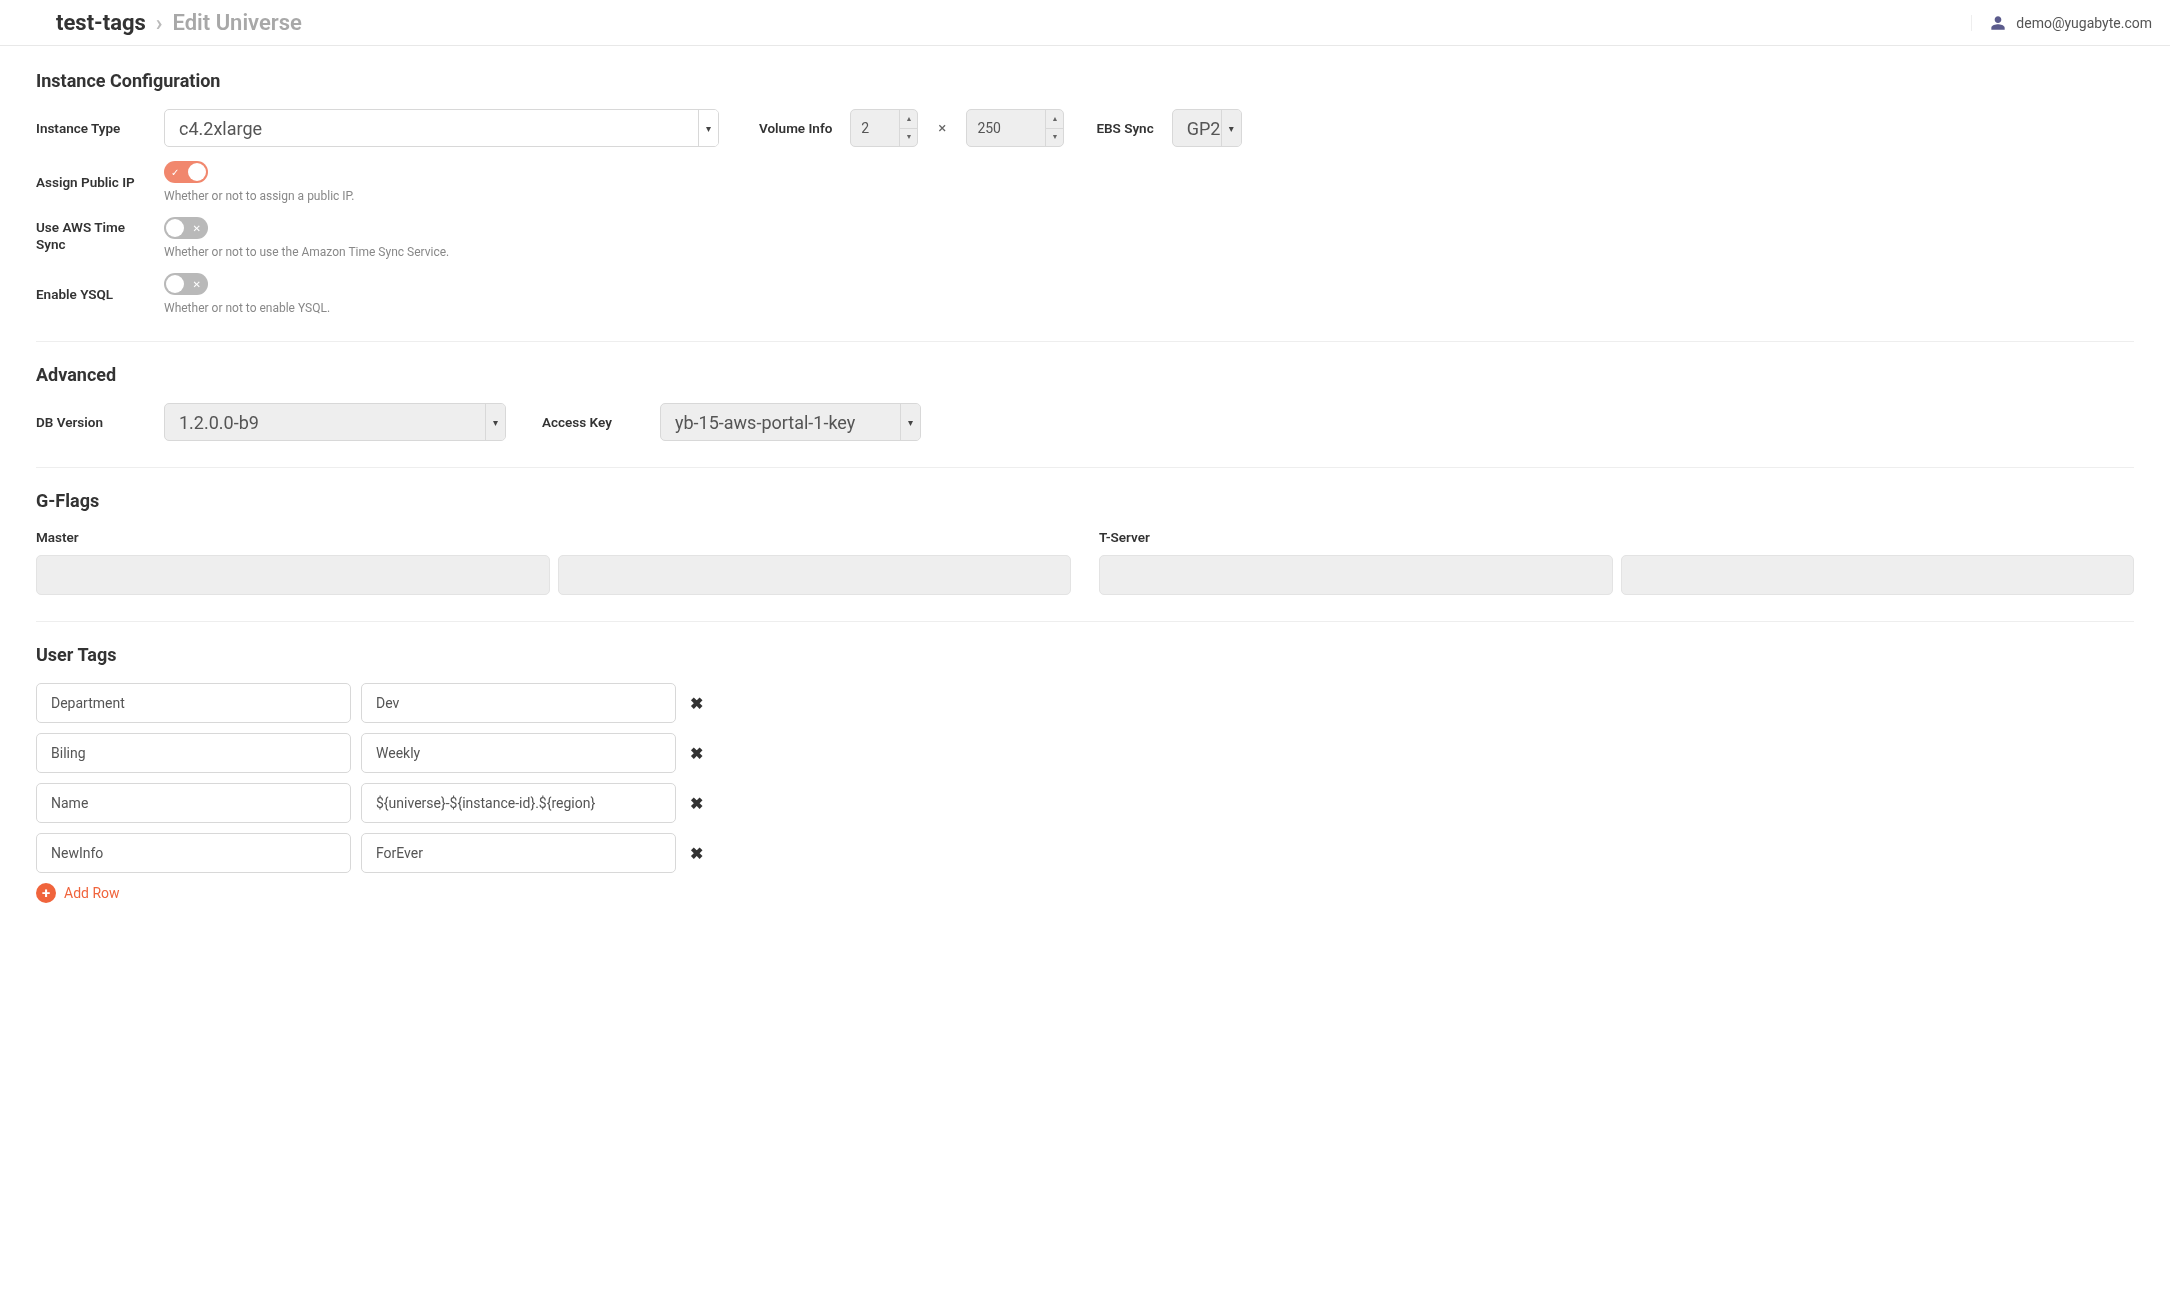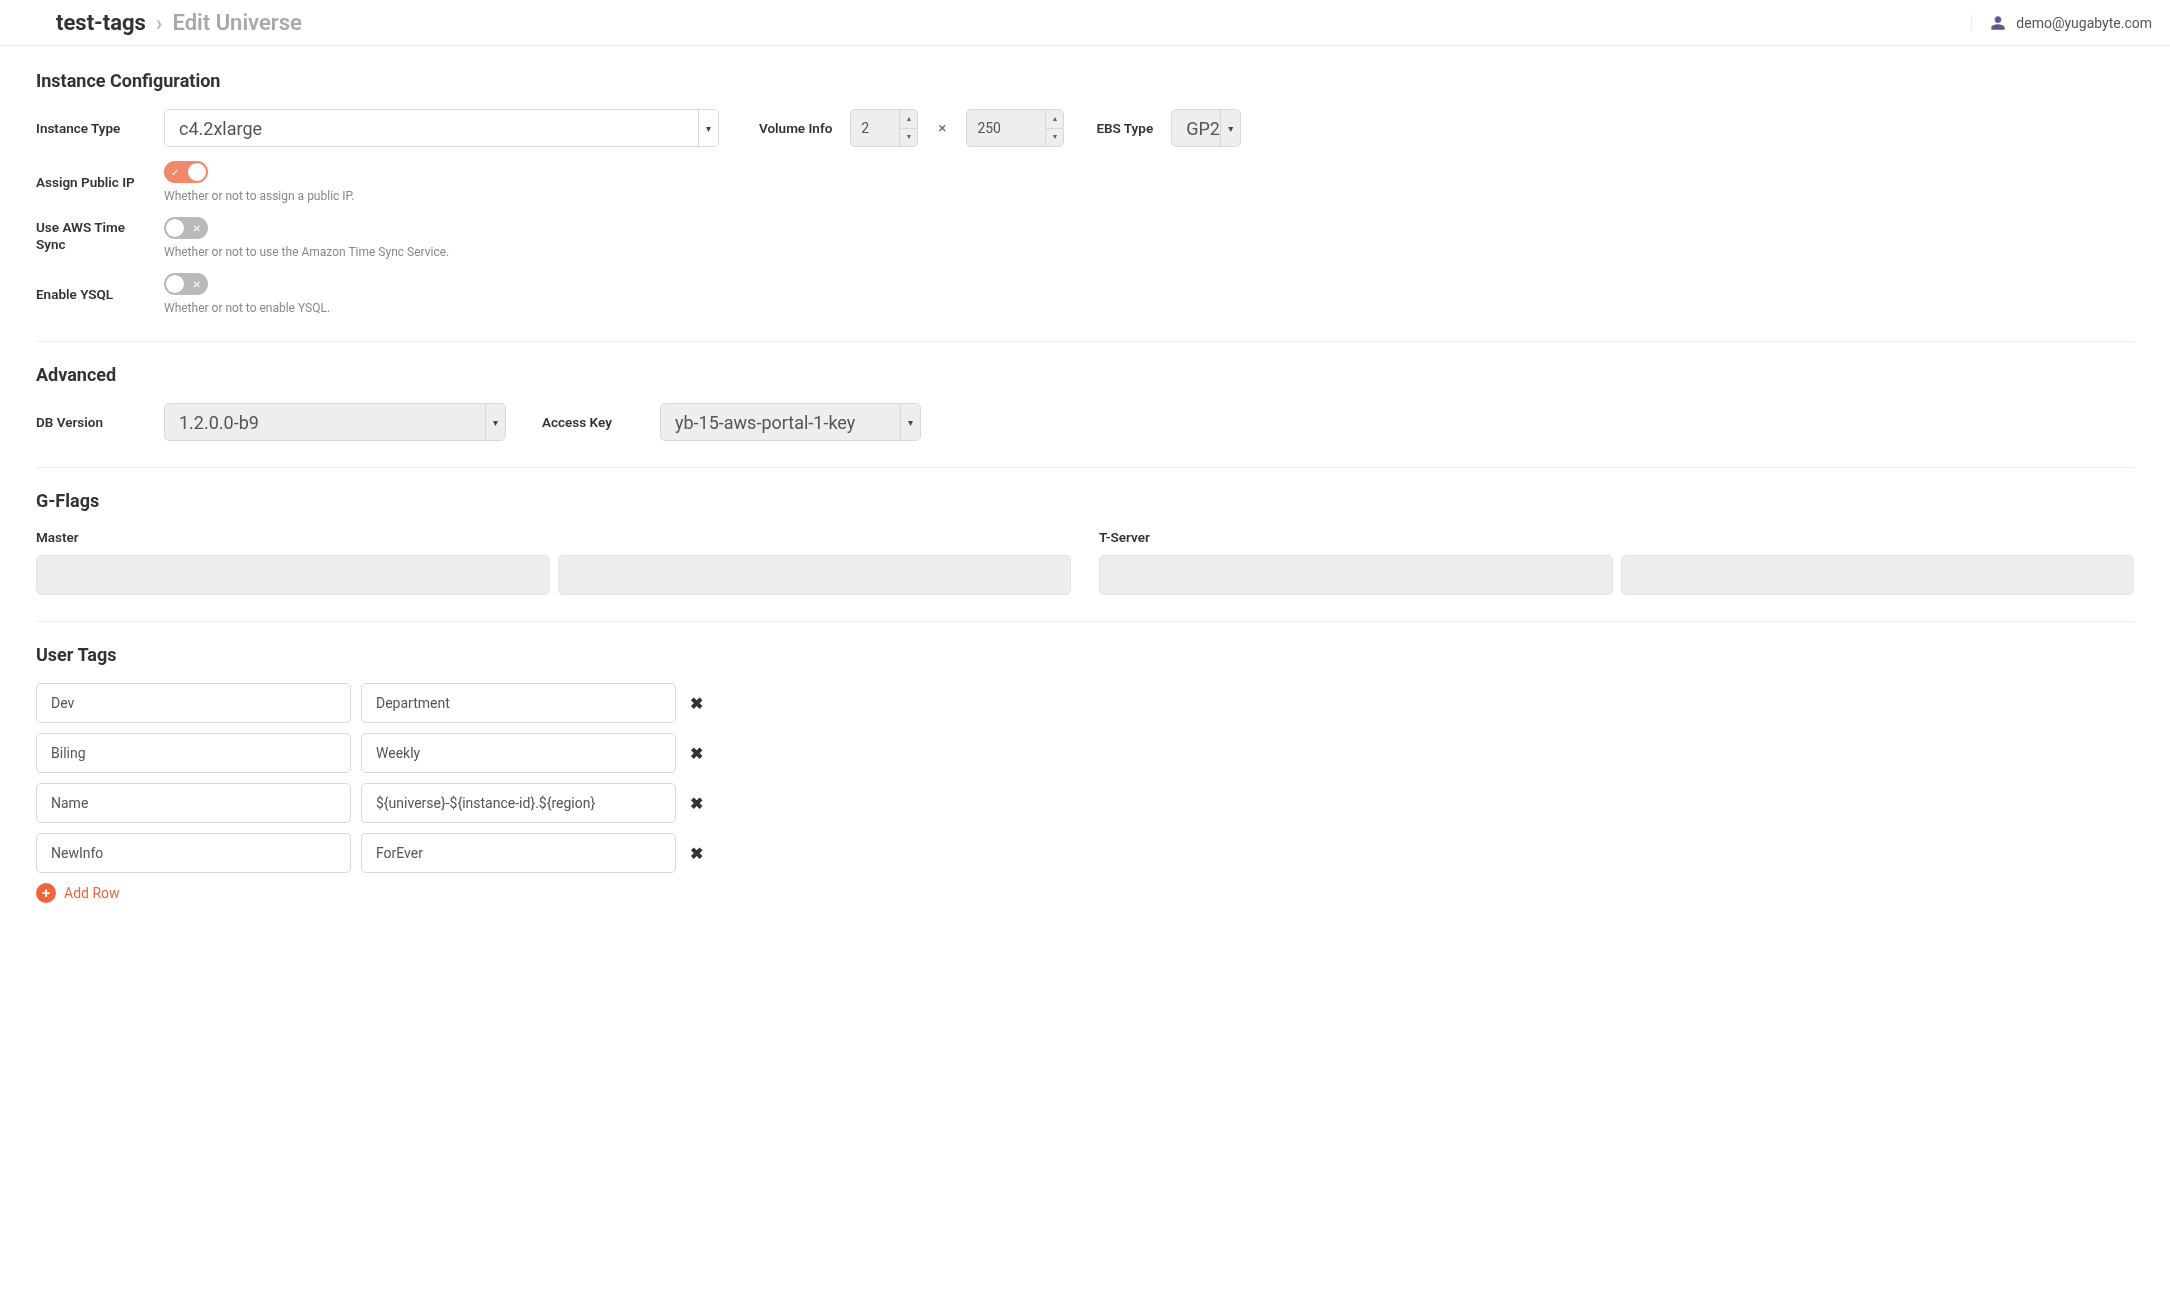--- a/index.html
+++ b/index.html
@@ -287,7 +287,7 @@
       </div>
     </div>
 
-    <div class="sub-label" style="margin-left:14px">EBS Type</div>
+    <div class="sub-label" style="margin-left:14px">EBS Sync</div>
     <div class="select disabled ebs-select">
       <div class="select-val">GP2</div>
       <div class="caret">▾</div>

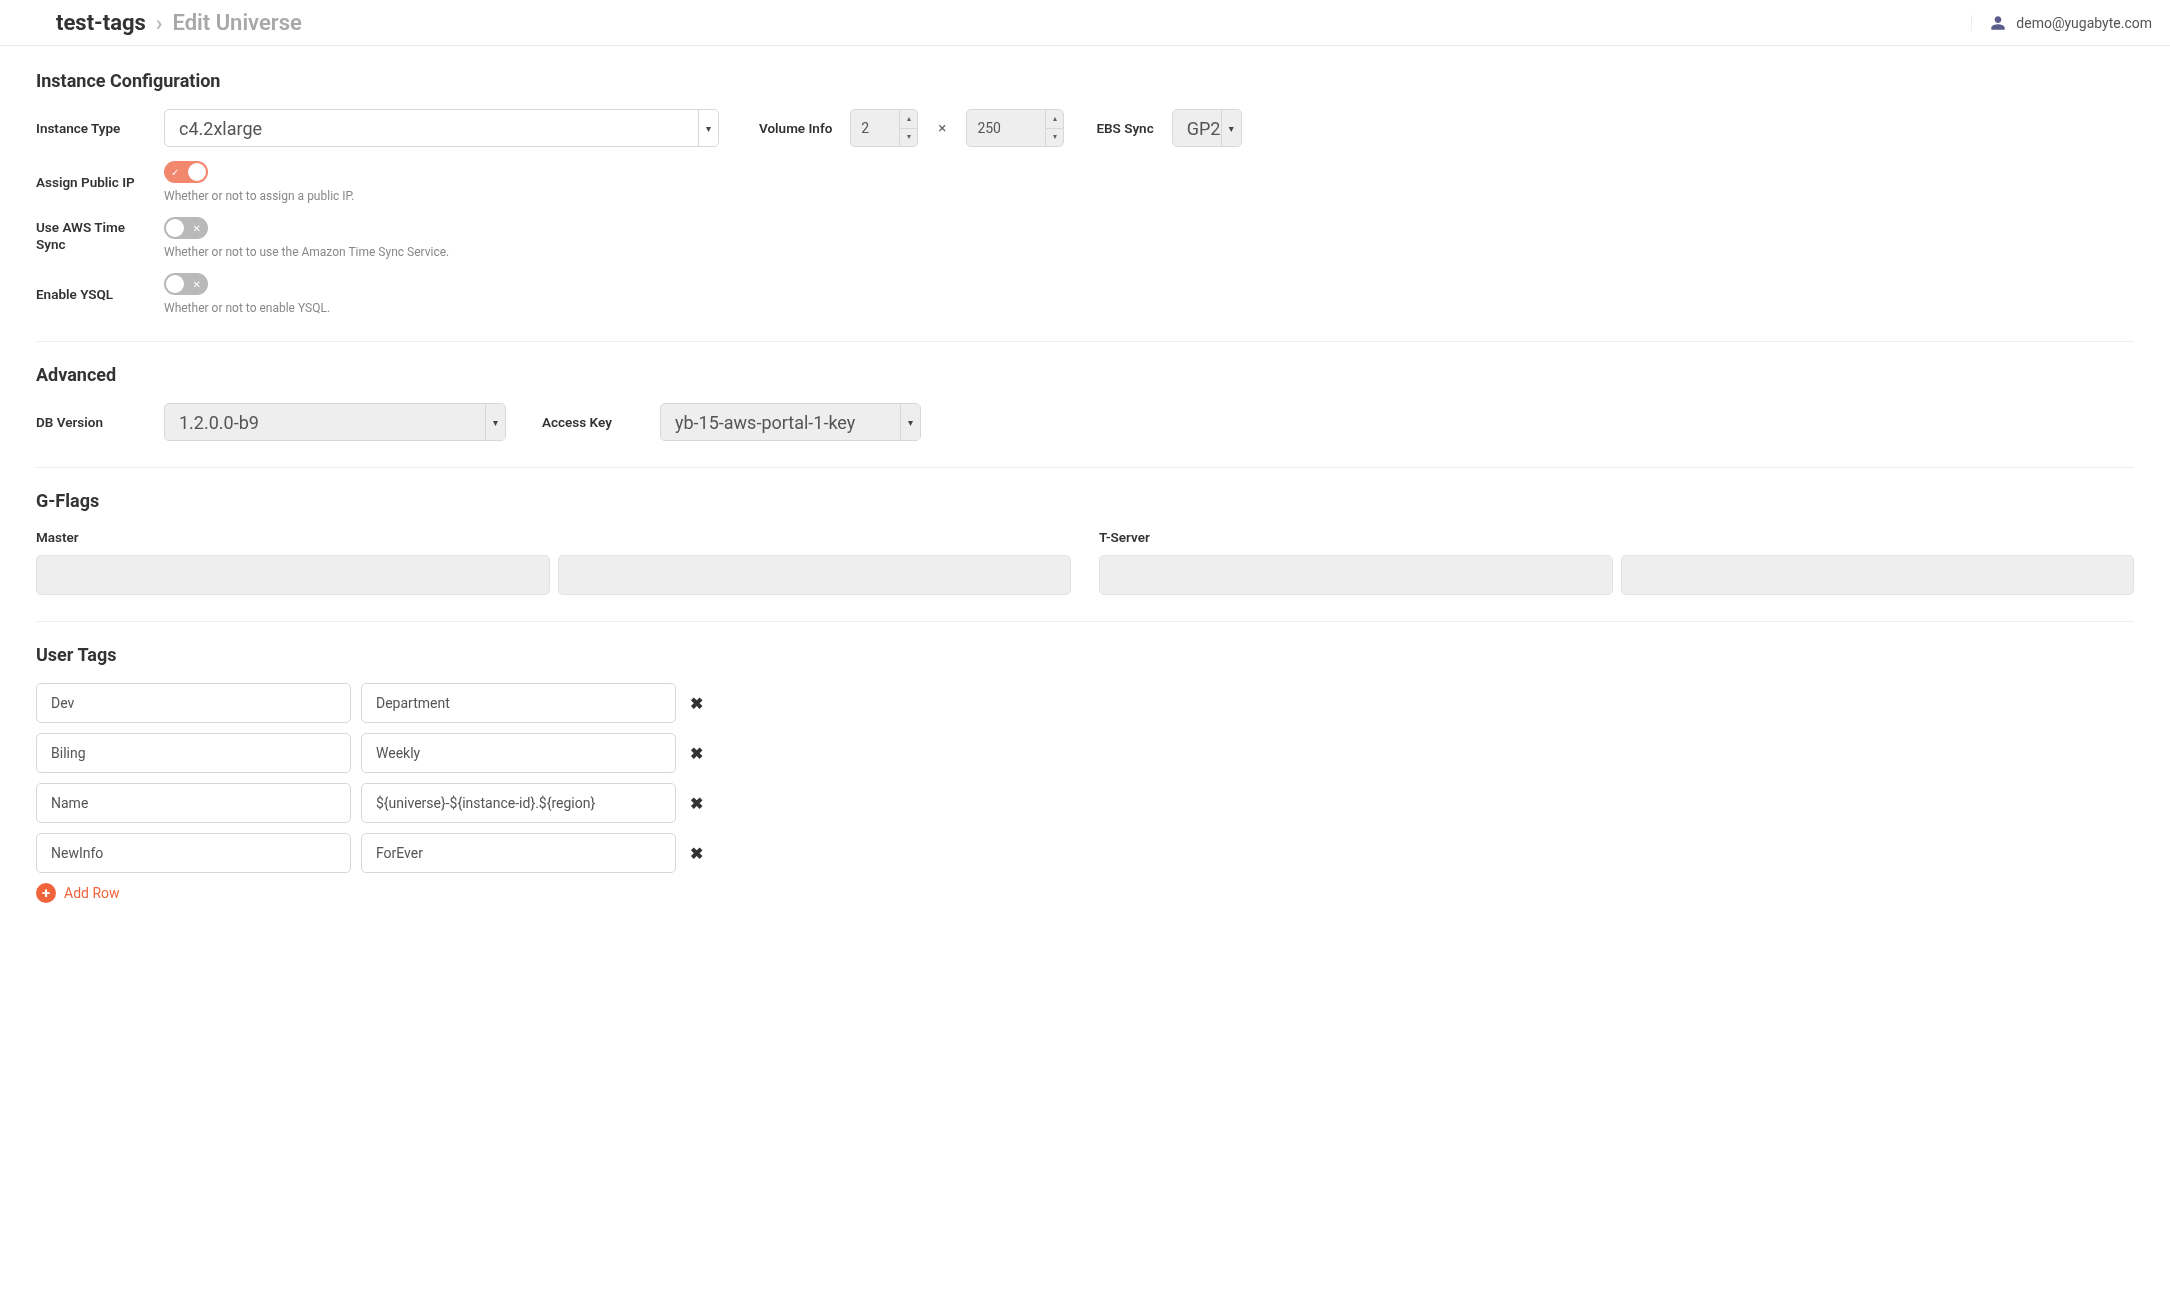--- a/index.html
+++ b/index.html
@@ -372,8 +372,8 @@
 
   <div id="tags-container">
       <div class="tag-row">
+        <div class="tag-input tag-key">Department</div>
         <div class="tag-input tag-val">Dev</div>
-        <div class="tag-input tag-key">Department</div>
         <div class="tag-remove">✖</div>
       </div>
       <div class="tag-row">

